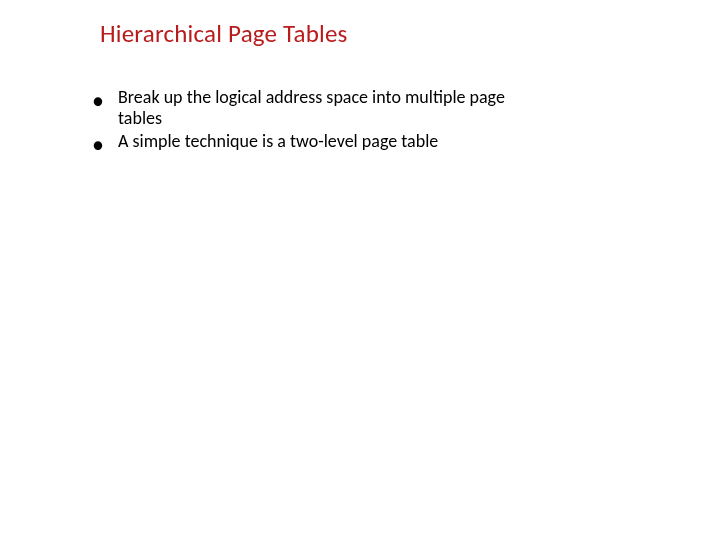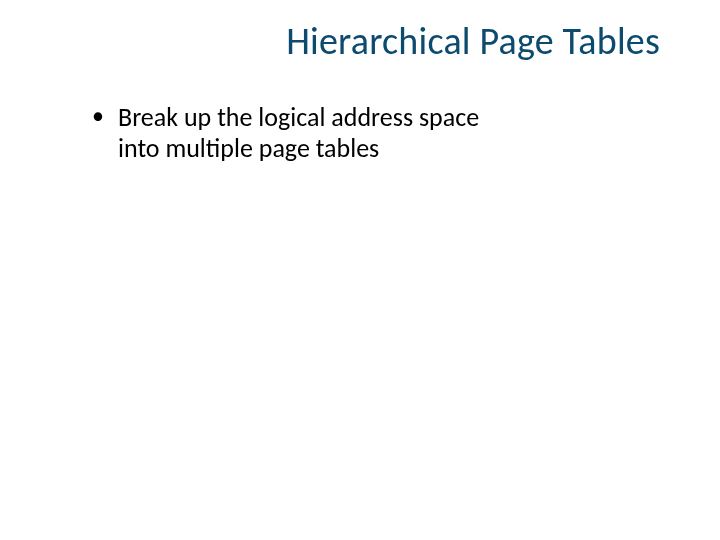--- a/index.html
+++ b/index.html
@@ -21,10 +21,10 @@
       padding: 18px 60px 40px 60px;
     }
     .title {
-      font-size: 38px;
+      font-size: 25px;
       font-weight: 400;
-      color: #0c4a6e;
-      text-align: right;
+      color: #b91c1c;
+      text-align: left;
       margin-bottom: 38px;
       margin-left: 40px;
       letter-spacing: 0.2px;

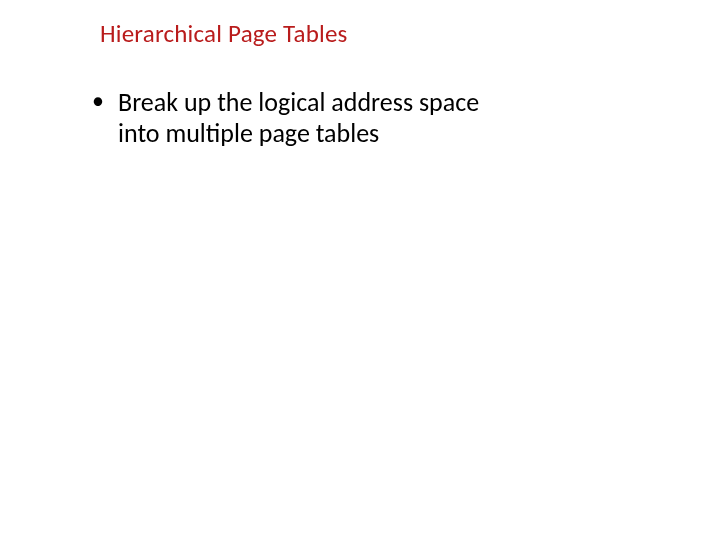--- a/index.html
+++ b/index.html
@@ -37,7 +37,7 @@
     }
     .bullet-item {
       position: relative;
-      font-size: 26px;
+      font-size: 18px;
       color: #000000;
       line-height: 1.18;
       padding-left: 28px;

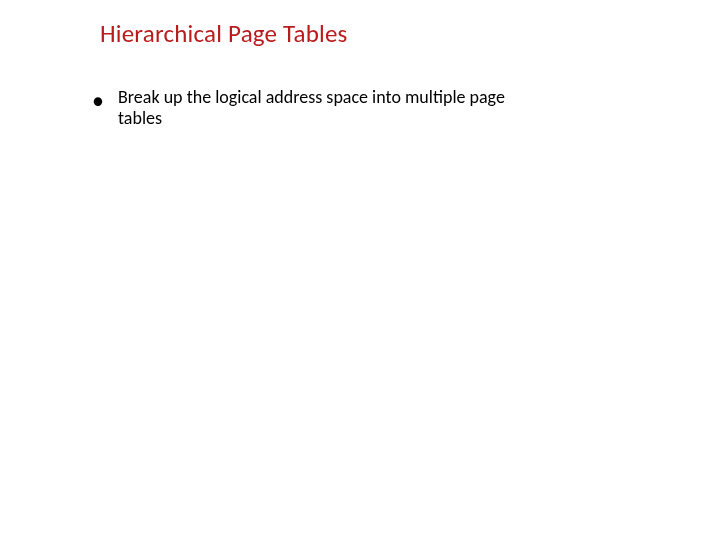--- a/index.html
+++ b/index.html
@@ -61,6 +61,7 @@
   <div class="content">
     <ul class="bullet-list">
       <li class="bullet-item">Break up the logical address space into multiple page tables</li>
+      <li class="bullet-item">A simple technique is a two-level page table</li>
     </ul>
   </div>
 </div>

